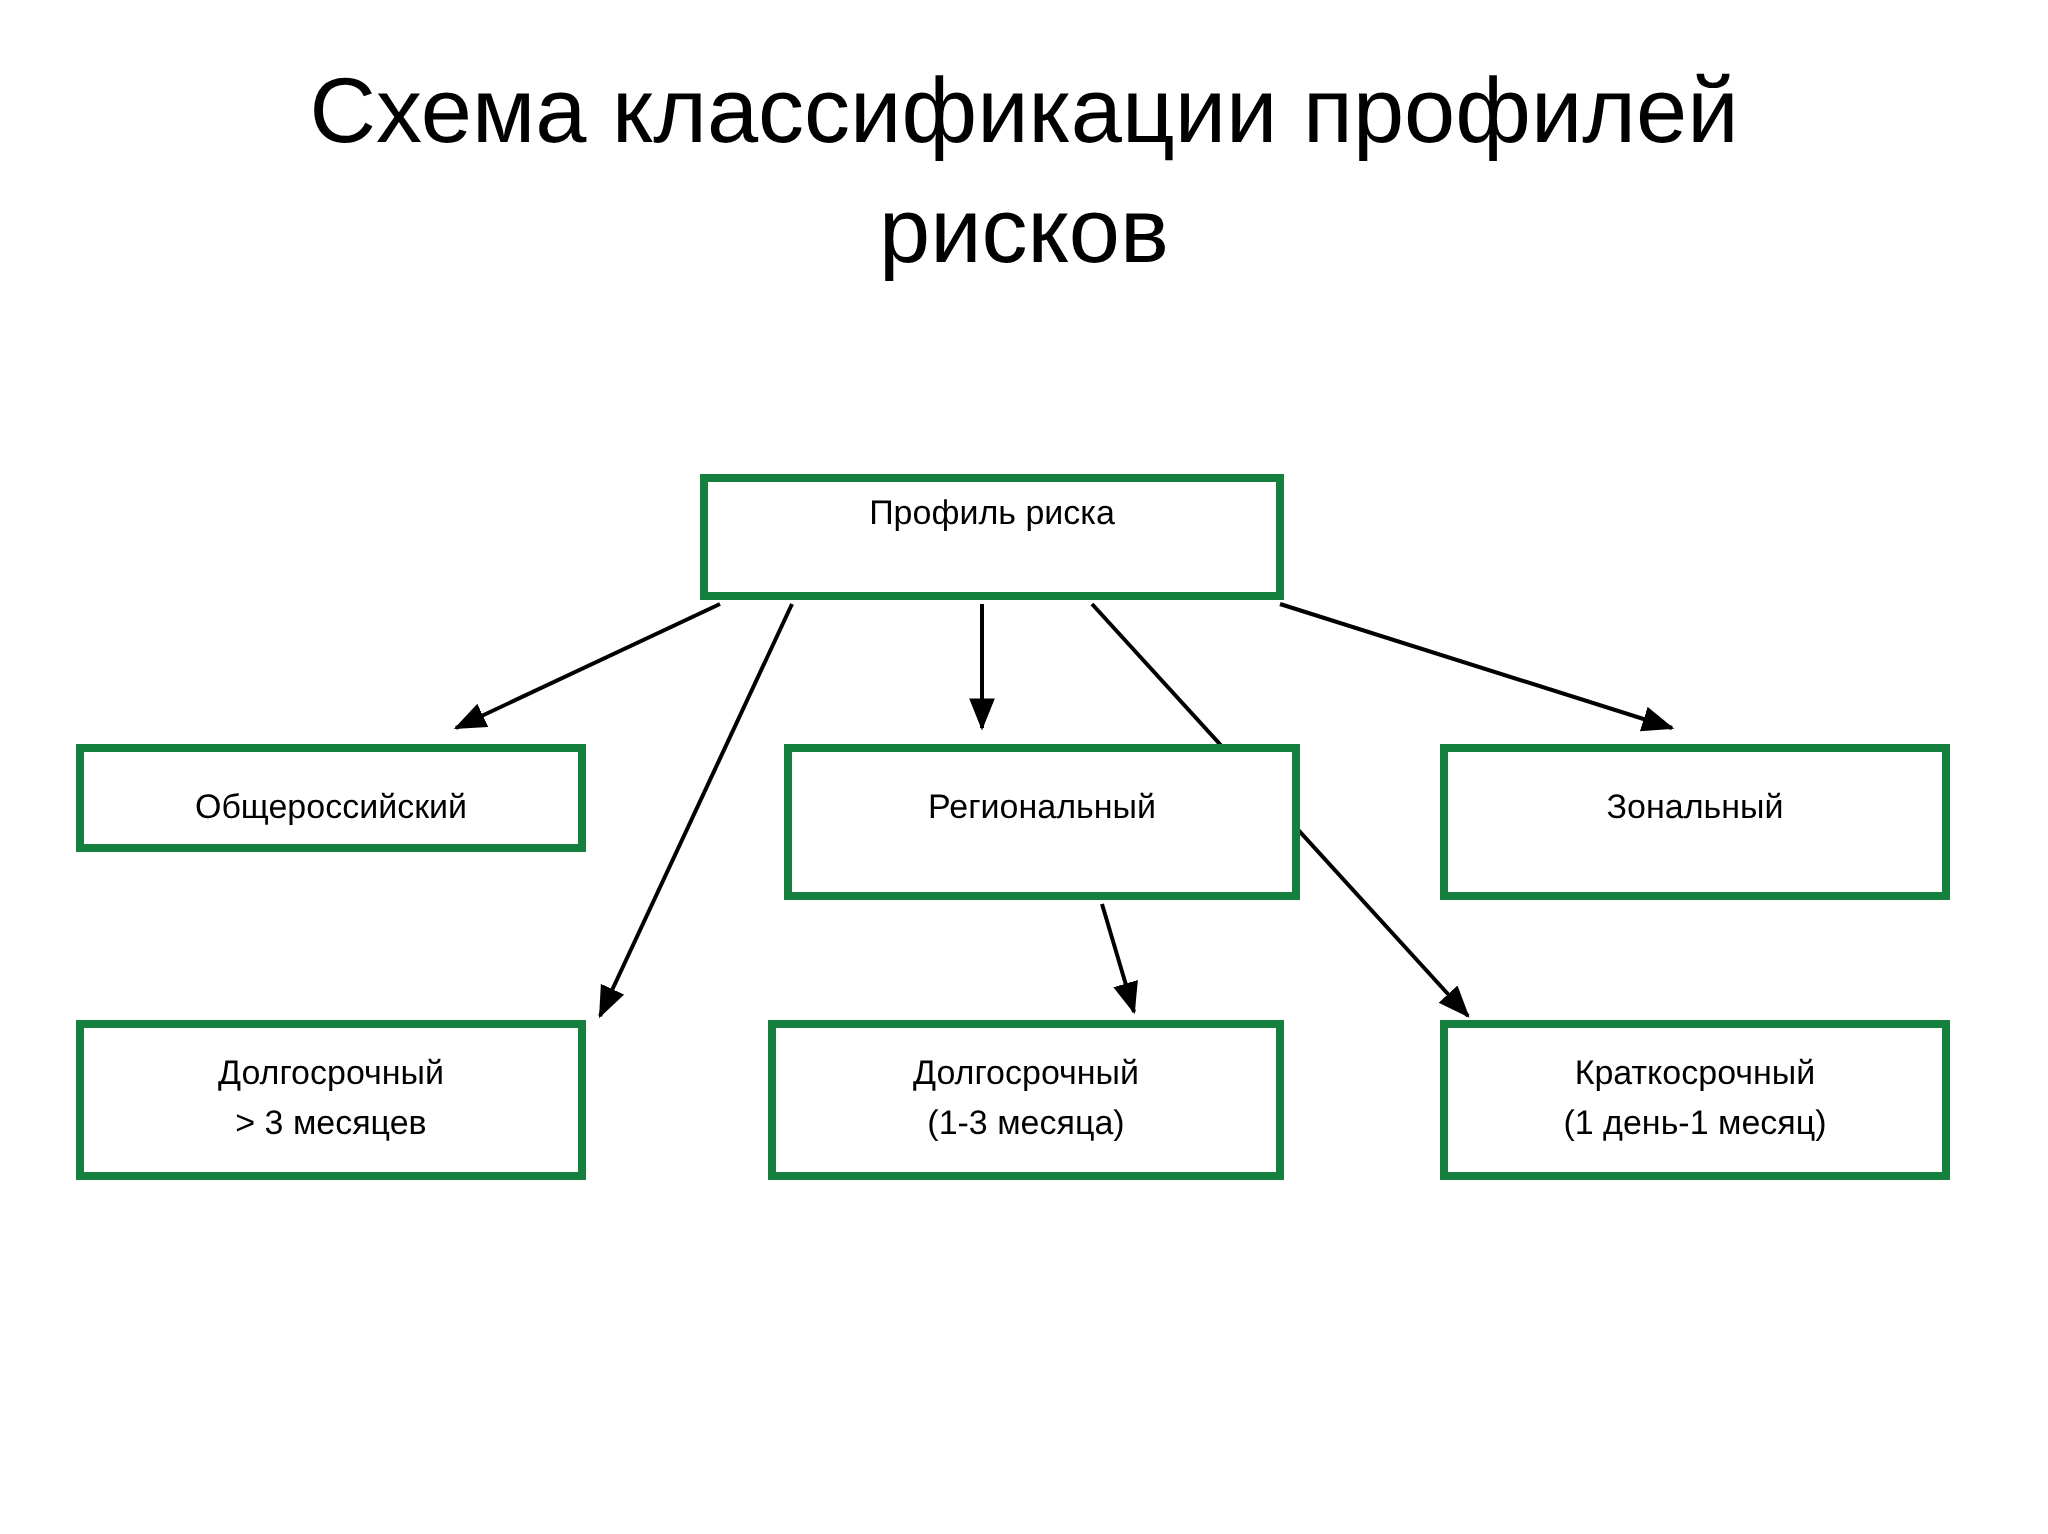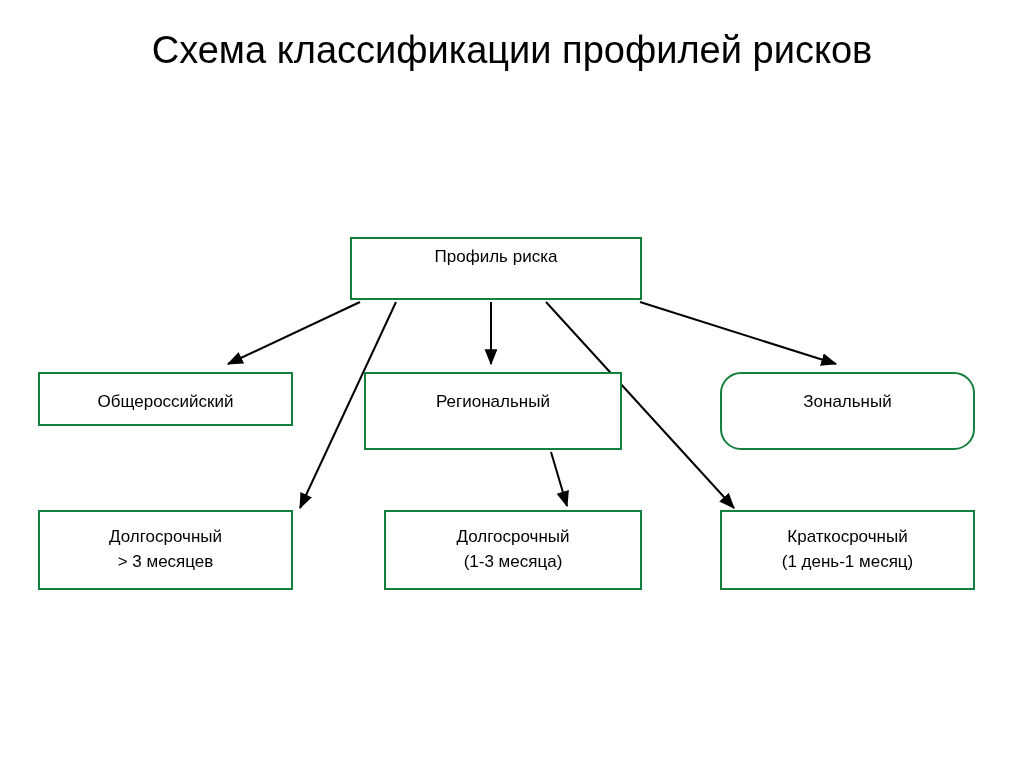--- a/index.html
+++ b/index.html
@@ -25,7 +25,7 @@
     top: 26px;
     width: 832px;
     text-align: center;
-    font-size: 38px;
+    font-size: 46px;
     line-height: 1.30;
     font-weight: 400;
     color: #000000;

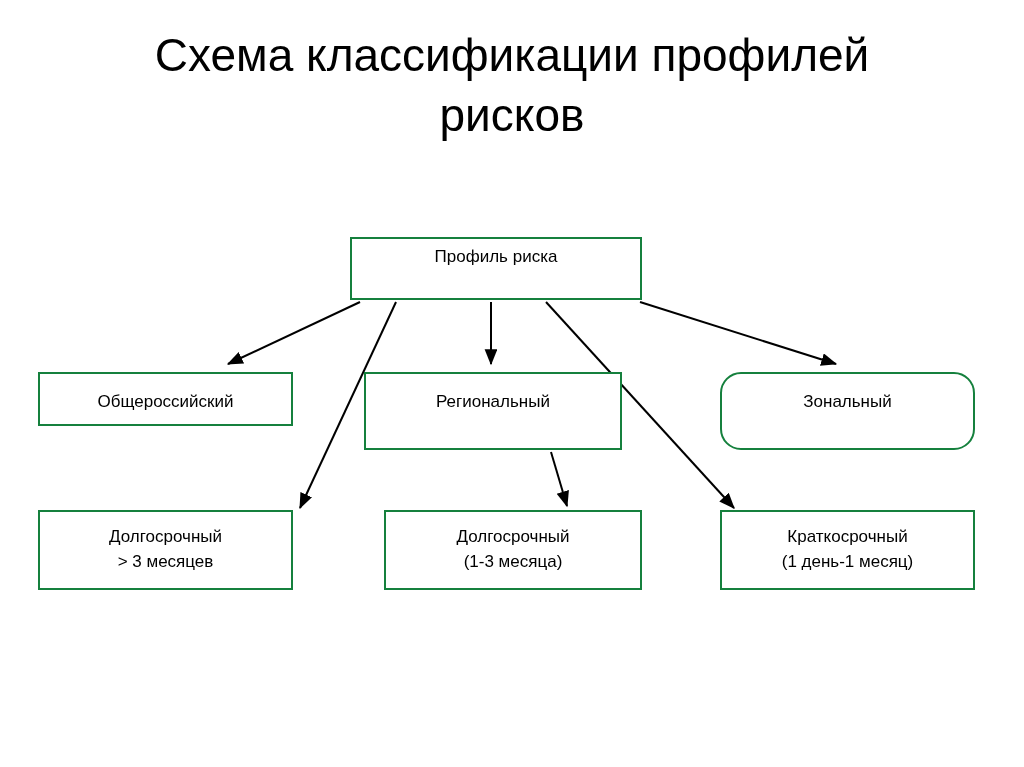--- a/index.html
+++ b/index.html
@@ -41,7 +41,7 @@
   .node {
     position: absolute;
     box-sizing: border-box;
-    border: 2px solid #15803d;
+    border: 4px solid #15803d;
     background: #ffffff;
     display: flex;
     align-items: center;

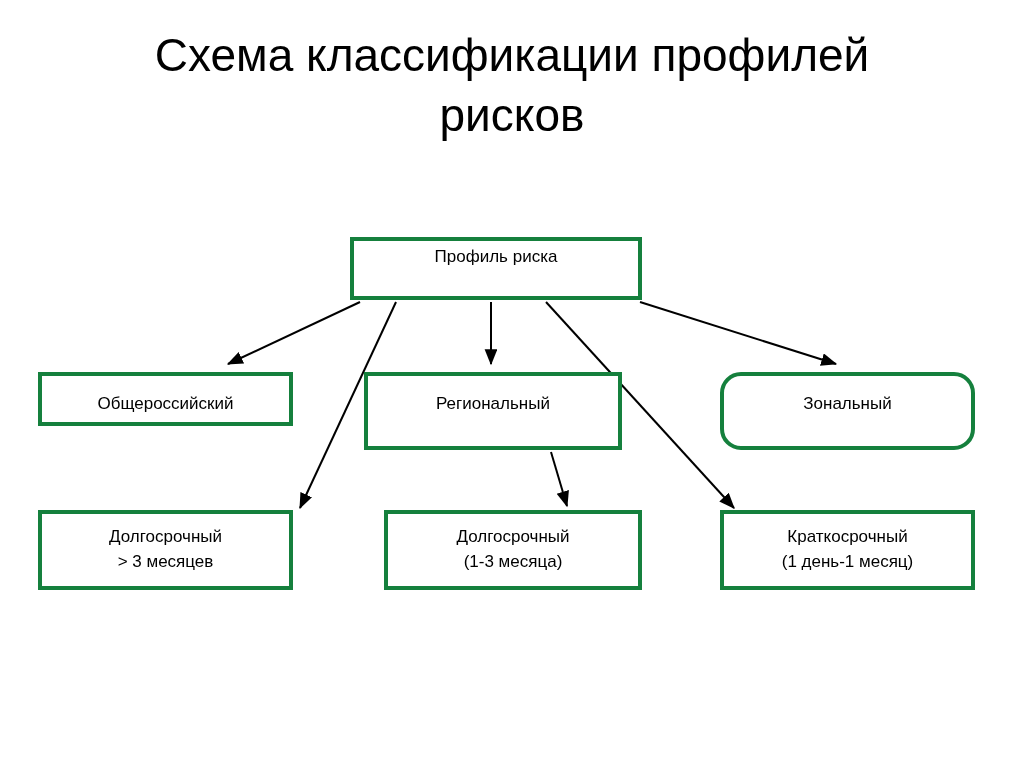--- a/index.html
+++ b/index.html
@@ -71,7 +71,7 @@
     height: 54px;
   }
   #node-regional {
-    left: 364px;
+    left: 392px;
     top: 372px;
     width: 258px;
     height: 78px;

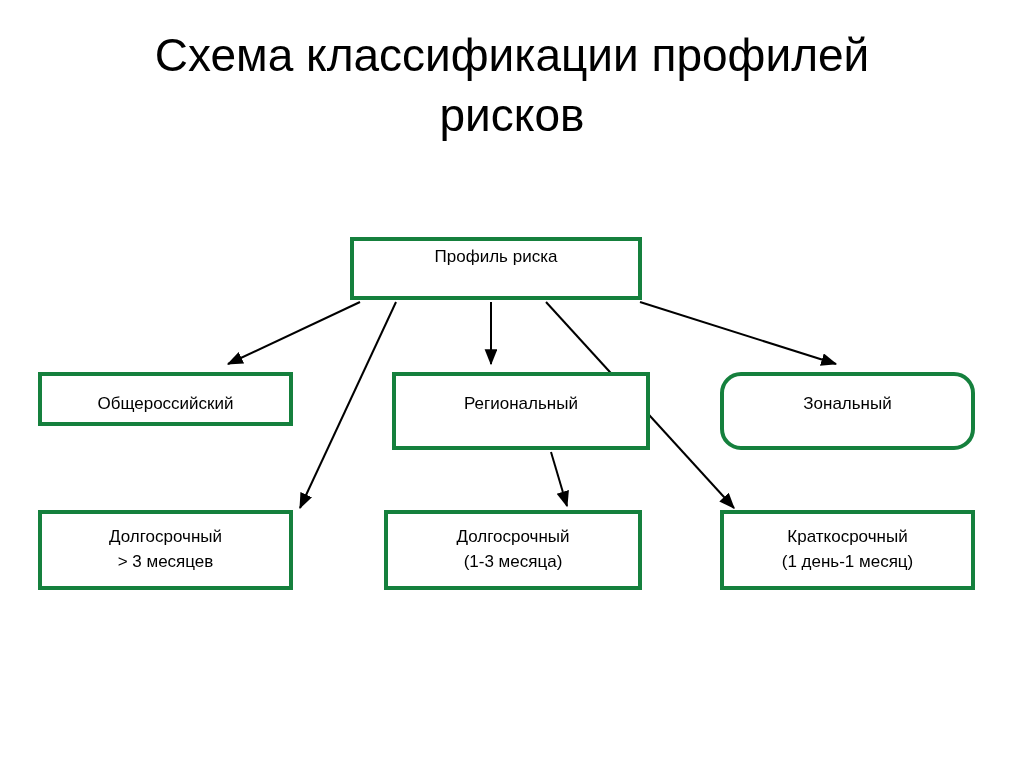--- a/index.html
+++ b/index.html
@@ -81,7 +81,6 @@
     top: 372px;
     width: 255px;
     height: 78px;
-    border-radius: 21px;
   }
   .midrow .label { align-self: flex-start; margin-top: 16px; }
   

